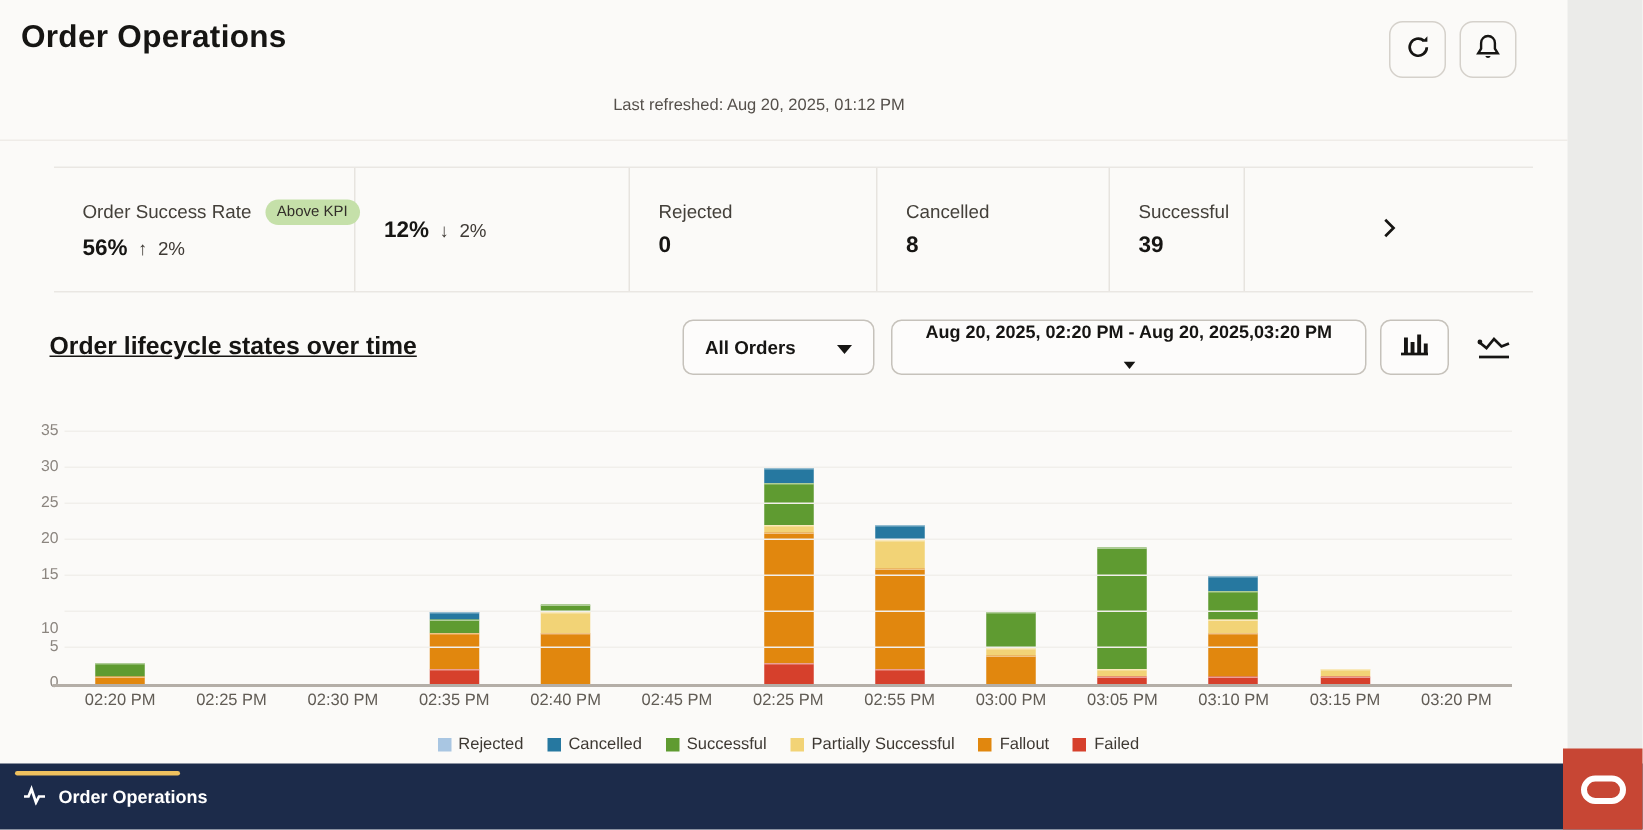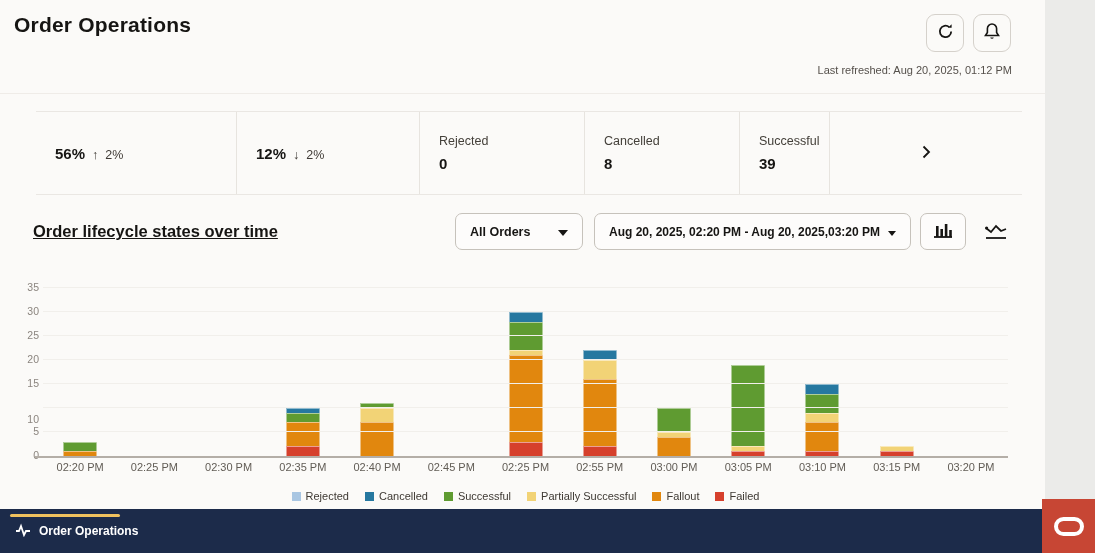--- a/index.html
+++ b/index.html
@@ -17,7 +17,7 @@
   .header-actions { position:absolute; left:926px; top:14px; display:flex; gap:9px; }
   .icon-btn { width:38px; height:38px; border:1px solid #d5d1cb; border-radius:9px; background:transparent;
     display:flex; align-items:center; justify-content:center; cursor:pointer; }
-  .last-refreshed { position:absolute; top:64px; left:0; width:1012px; text-align:right; font-size:11px; color:#55504b; }
+  .last-refreshed { position:absolute; top:64px; left:0; width:1012px; text-align:center; font-size:11px; color:#55504b; }
   .header-divider { position:absolute; top:93px; left:0; width:1045px; height:1px; background:#efece8; }
 
   

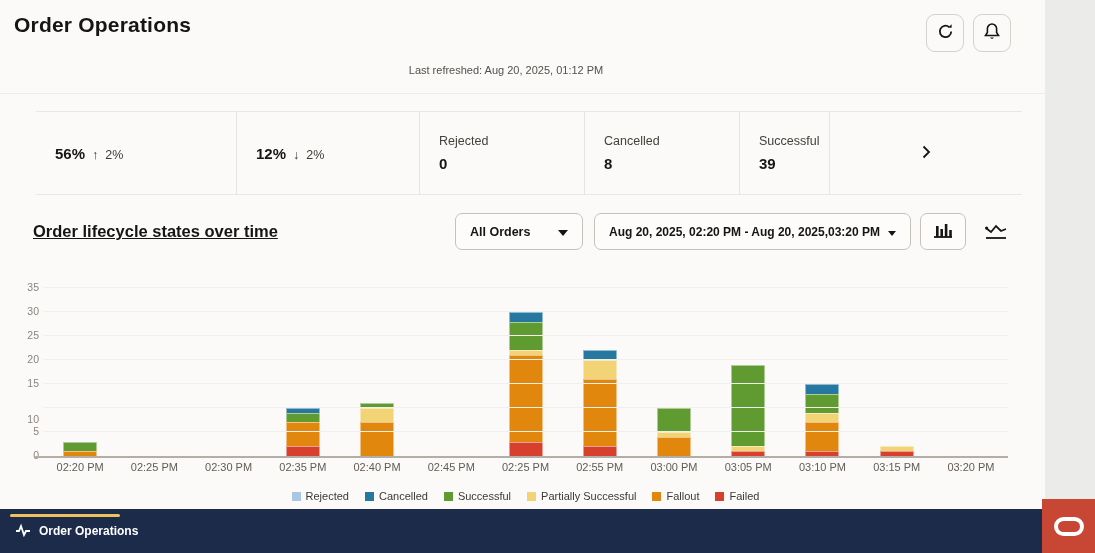--- a/index.html
+++ b/index.html
@@ -100,6 +100,10 @@
 
 <div class="kpi-strip">
   <div class="kpi" style="width:201px">
+    <div class="kpi-label-row">
+      <span>Order Success Rate</span>
+      <span class="kpi-badge">Above KPI</span>
+    </div>
     <div class="kpi-value-row">
       <span>56%</span>
       <span class="kpi-delta">↑</span>

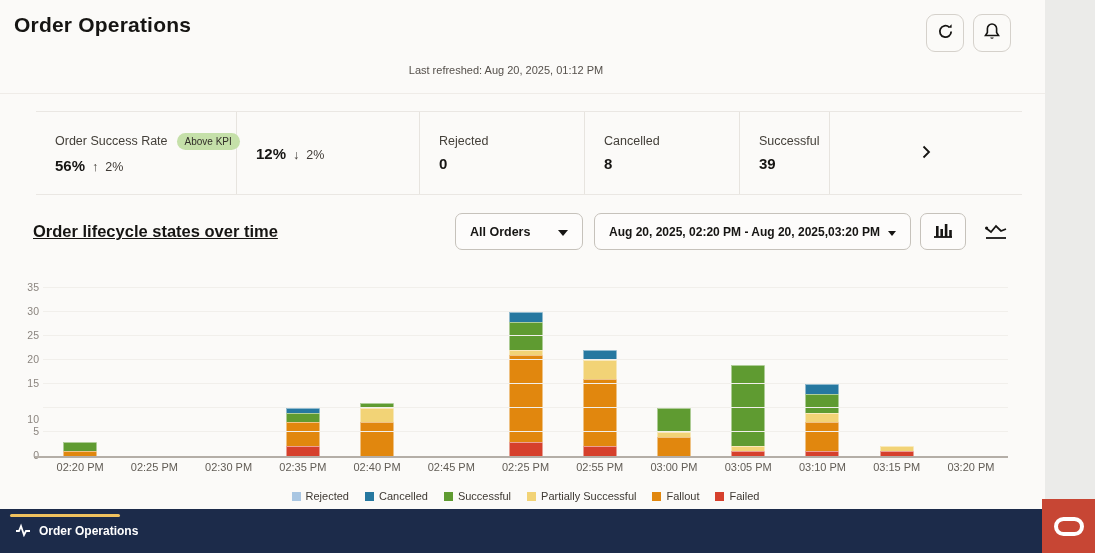--- a/index.html
+++ b/index.html
@@ -36,7 +36,7 @@
   .control { position:absolute; height:37px; border:1px solid #c6c2bb; border-radius:7px; background:#fdfcfb;
     display:flex; align-items:center; font-weight:bold; cursor:pointer; }
   .orders-select { left:455px; top:213px; width:128px; padding:0 14px; justify-content:space-between; font-size:12.5px; }
-  .date-range { left:594px; top:213px; width:317px; padding:0 14px; justify-content:space-between; font-size:12px; white-space:nowrap; }
+  .date-range { left:594px; top:213px; width:317px; padding:0 14px; justify-content:space-between; font-size:12px; white-space:nowrap;flex-direction:column; }
   .charttype-btn { left:920px; top:213px; width:46px; justify-content:center; }
   .linetype-btn { position:absolute; left:977px; top:216px; width:38px; height:32px; border:none; background:none;
     display:flex; align-items:center; justify-content:center; cursor:pointer; }

